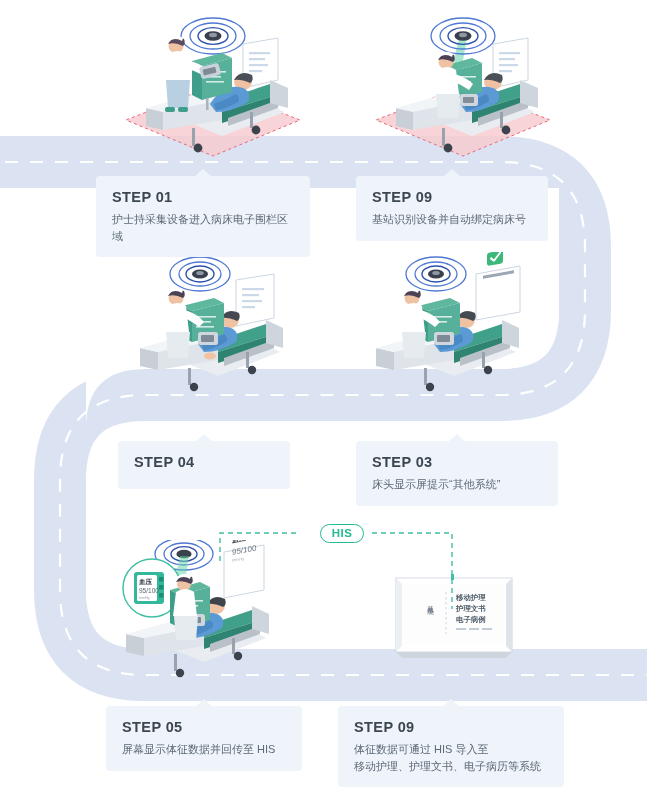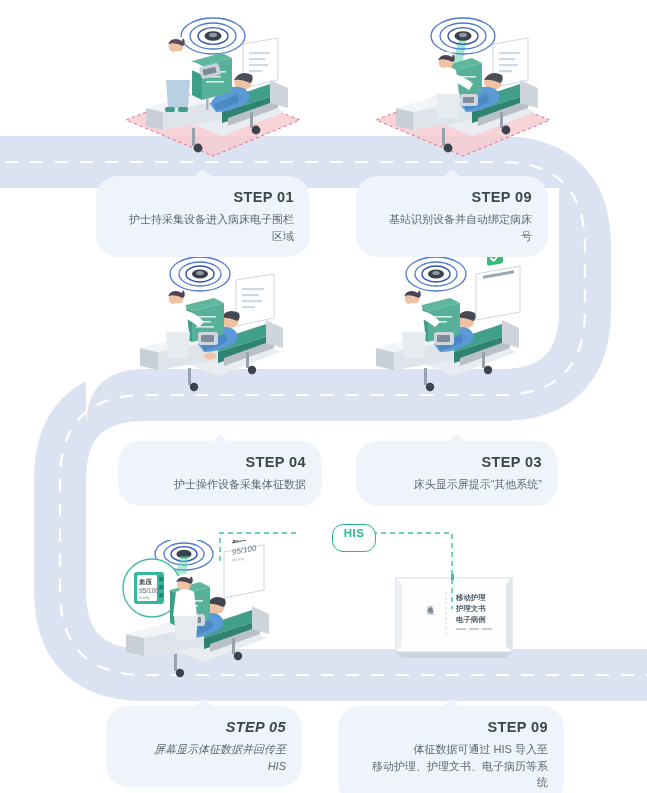--- a/index.html
+++ b/index.html
@@ -20,9 +20,9 @@
   .step-card {
     position: absolute;
     background: #eef4fa;
-    border-radius: 22px;
-    padding: 12px 16px 13px 32px;
-    text-align: right;
+    border-radius: 4px;
+    padding: 12px 16px 13px 16px;
+    text-align: left;
     z-index: 40;
   }
   .step-card::before{

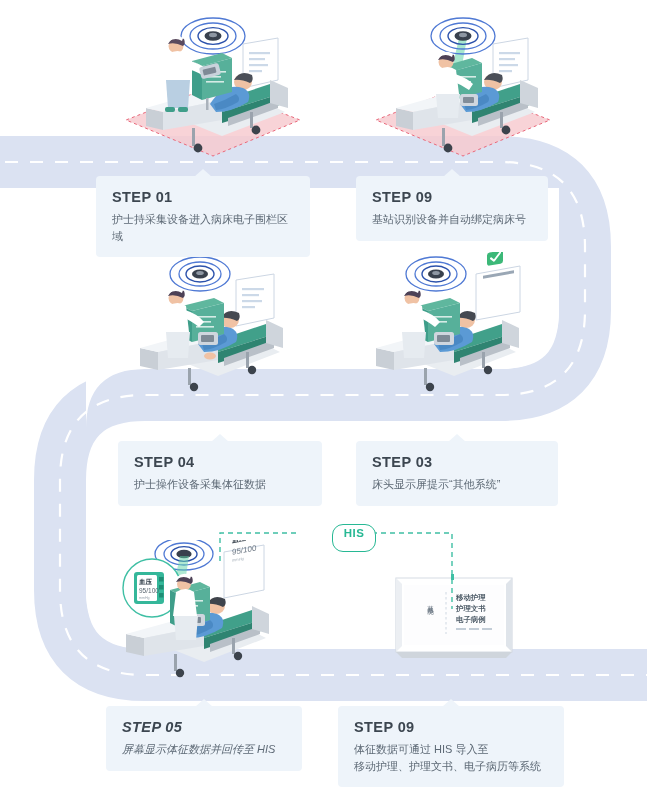--- a/index.html
+++ b/index.html
@@ -52,7 +52,7 @@
 
   .sc1 { left: 96px;  top: 176px; width: 214px; }
   .sc2 { left: 356px; top: 176px; width: 192px; }
-  .sc4 { left: 118px; top: 441px; width: 204px; }
+  .sc4 { left: 118px; top: 441px; width: 172px; }
   .sc3 { left: 356px; top: 441px; width: 202px; }
   .sc5 { left: 106px; top: 706px; width: 196px; font-style: italic; }
   .sc6 { left: 338px; top: 706px; width: 226px; }

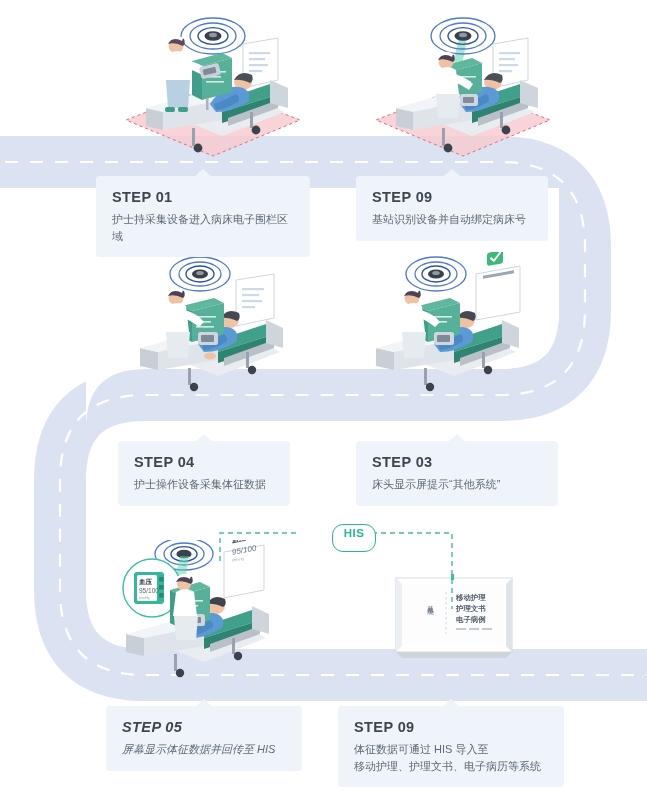--- a/index.html
+++ b/index.html
@@ -472,7 +472,6 @@
 
   <div class="step-card sc4">
     <div class="step-title">STEP 04</div>
-    <div class="step-desc">护士操作设备采集体征数据</div>
   </div>
 
   <div class="step-card sc3">

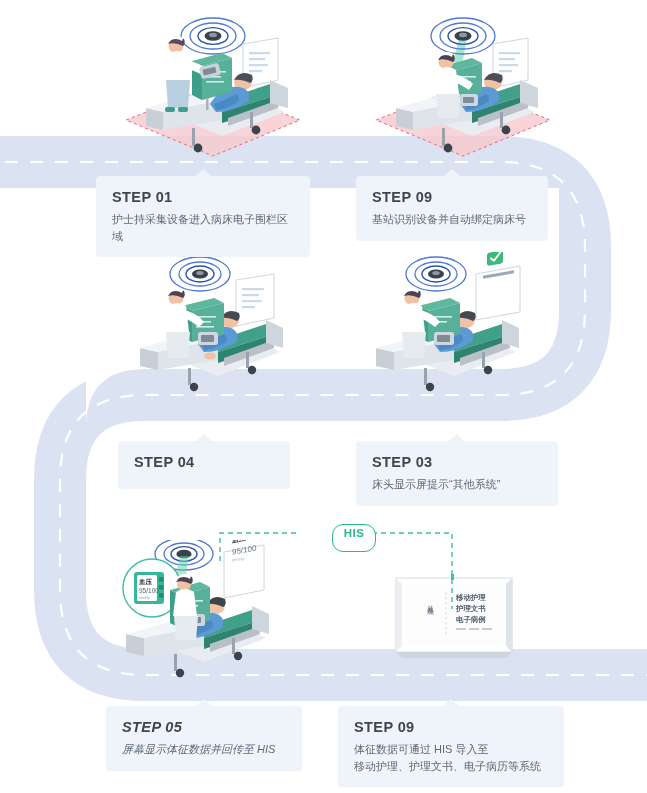--- a/index.html
+++ b/index.html
@@ -68,8 +68,8 @@
 
   .his-badge {
     position:absolute; z-index: 45;
-    left: 332px; top: 524px;
-    width: 44px; height: 28px;
+    left: 320px; top: 524px;
+    width: 44px; height: 19px;
     border: 1.6px solid #27b894;
     border-radius: 11px;
     background: #ffffff;

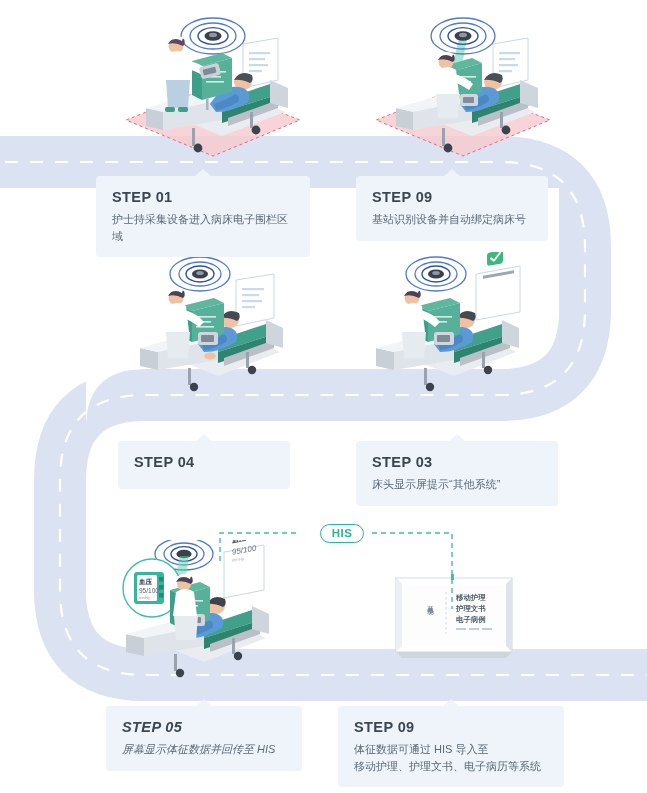--- a/index.html
+++ b/index.html
@@ -54,7 +54,7 @@
   .sc2 { left: 356px; top: 176px; width: 192px; }
   .sc4 { left: 118px; top: 441px; width: 172px; }
   .sc3 { left: 356px; top: 441px; width: 202px; }
-  .sc5 { left: 106px; top: 706px; width: 196px; font-style: italic; }
+  .sc5 { left: 106px; top: 706px; width: 196px; }
   .sc6 { left: 338px; top: 706px; width: 226px; }
 
   

